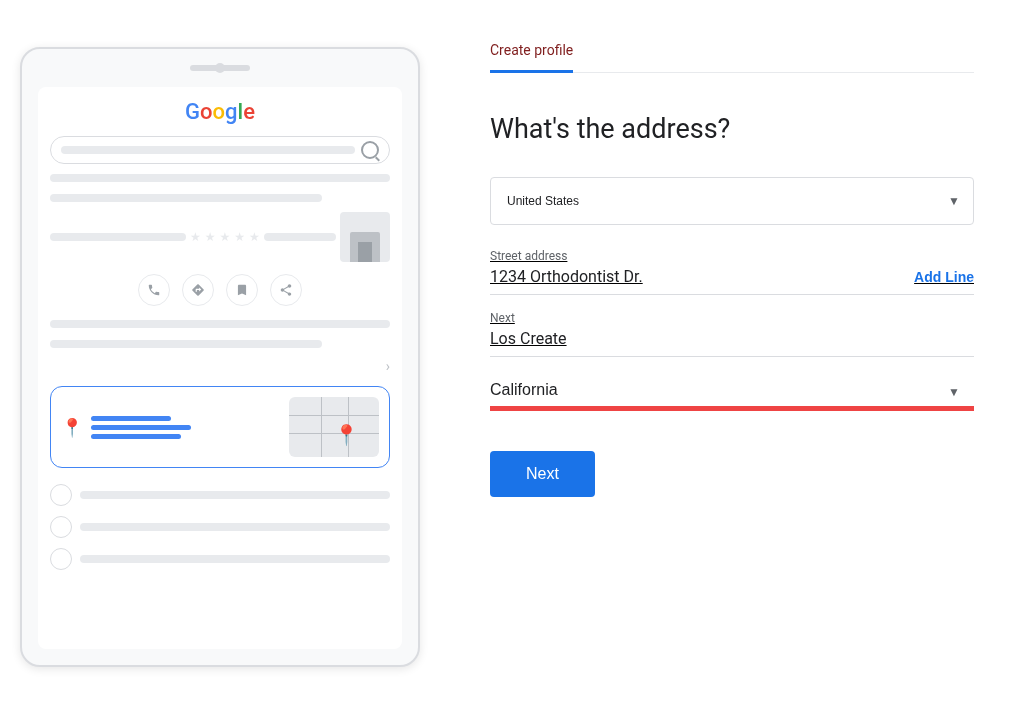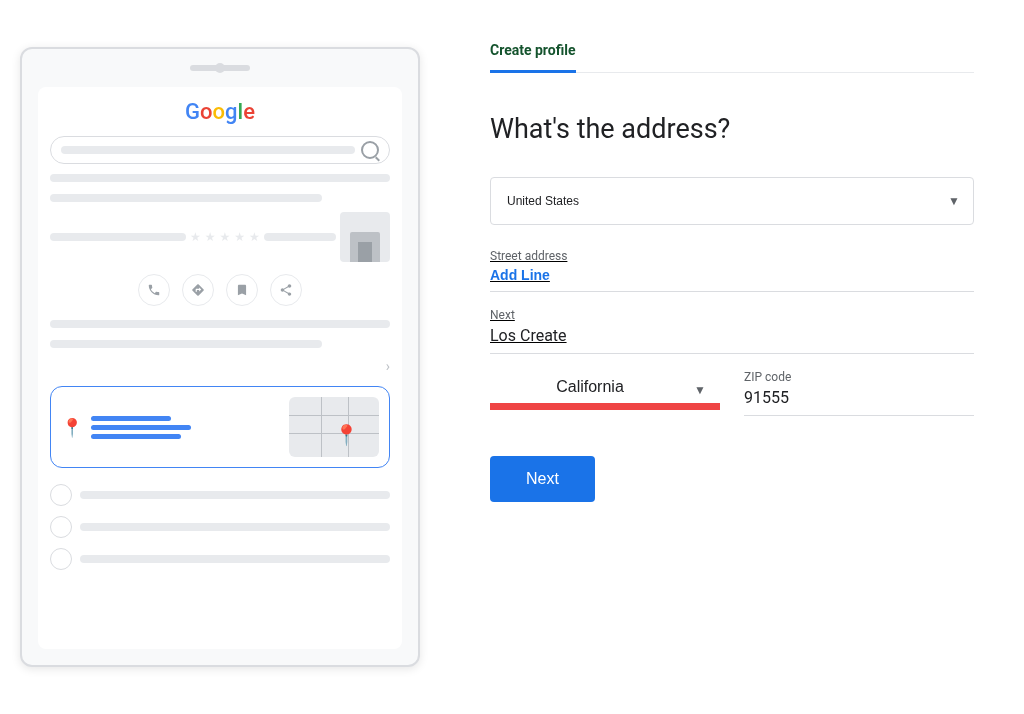--- a/index.html
+++ b/index.html
@@ -304,9 +304,9 @@
     }
 
     .tab.active {
-      color: #14532d;
+      color: #7f1d1d;
       border-bottom-color: #1a73e8;
-      font-weight: 700;
+      font-weight: 400;
     }
 
     .page-heading {

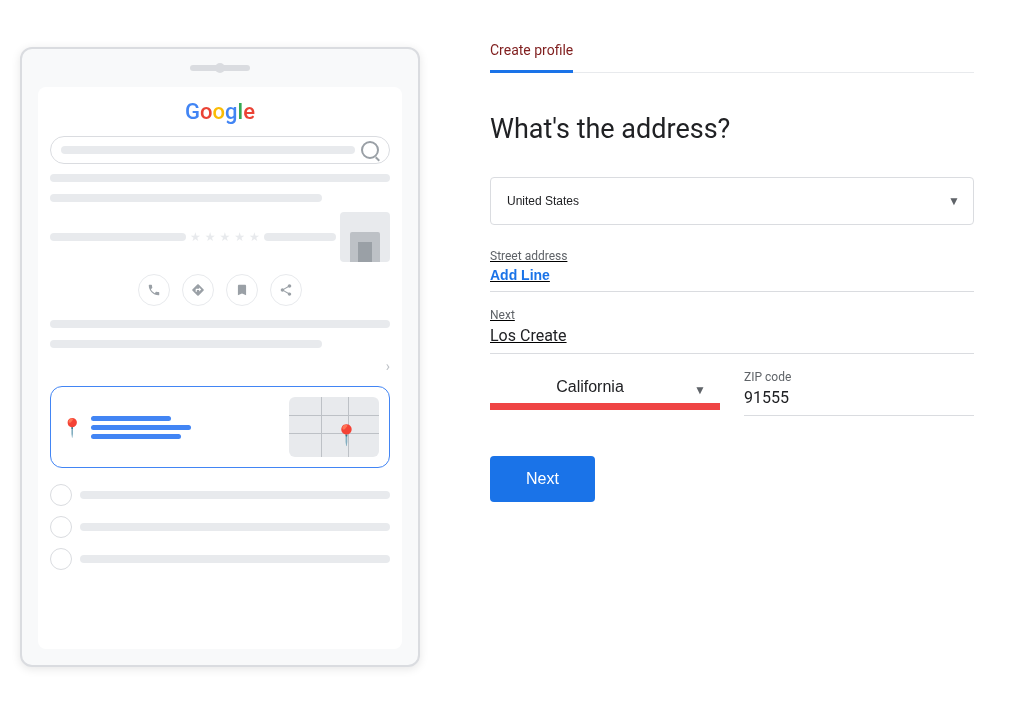--- a/index.html
+++ b/index.html
@@ -26,7 +26,7 @@
       width: 408px;
       height: 620px;
       background: #f8f9fa;
-      border-radius: 12px;
+      border-radius: 20px;
       border: 2px solid #dadce0;
       padding: 16px;
       position: relative;

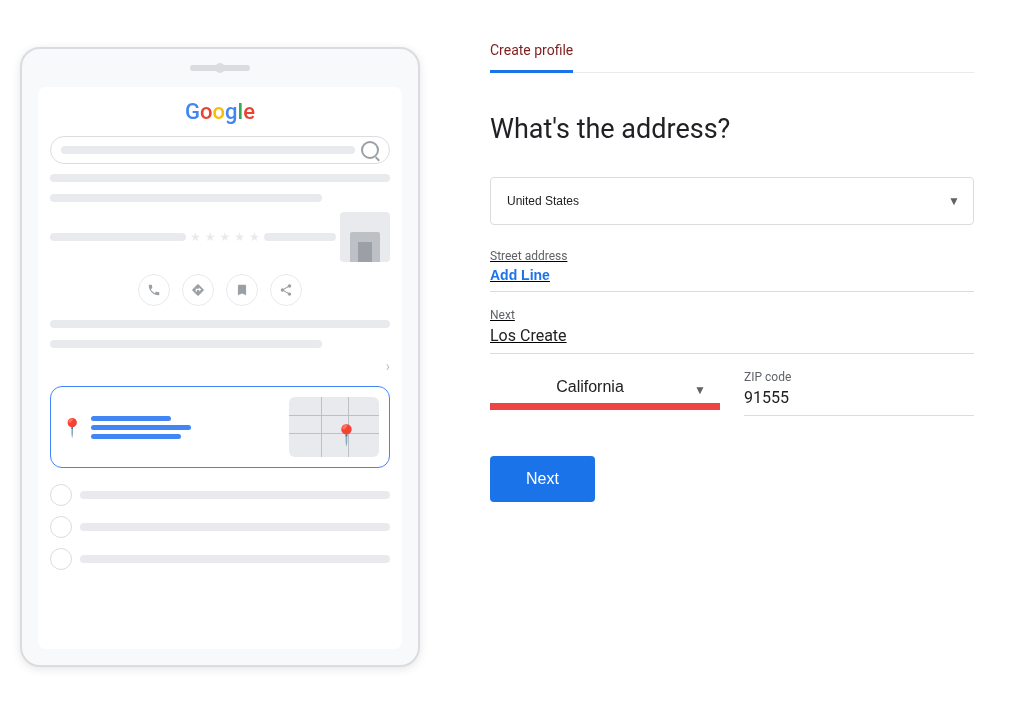--- a/index.html
+++ b/index.html
@@ -563,6 +563,7 @@
     <div class="field-group">
       <span class="field-label">Street address</span>
       <div class="field-row">
+        <span class="field-value">1234 Orthodontist Dr.</span>
         <button class="add-line-btn">Add Line</button>
       </div>
     </div>

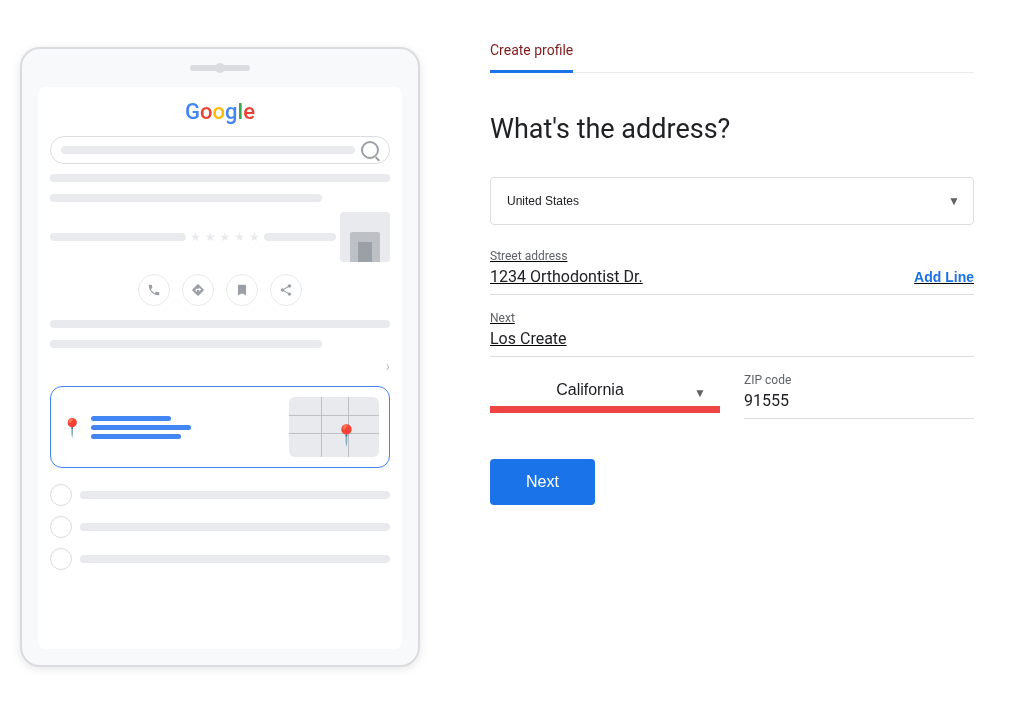--- a/index.html
+++ b/index.html
@@ -400,7 +400,7 @@
     .state-select {
       width: 100%;
       border: none;
-      border-bottom: 7px solid #ef4444;
+      border-bottom: 5px solid #ef4444;
       padding: 8px 30px 8px 0;
       font-size: 16px;
       color: #202124;
@@ -408,7 +408,6 @@
       appearance: none;
       cursor: pointer;
       outline: none;
-      text-align: center;
     }
 
     .zip-wrapper {

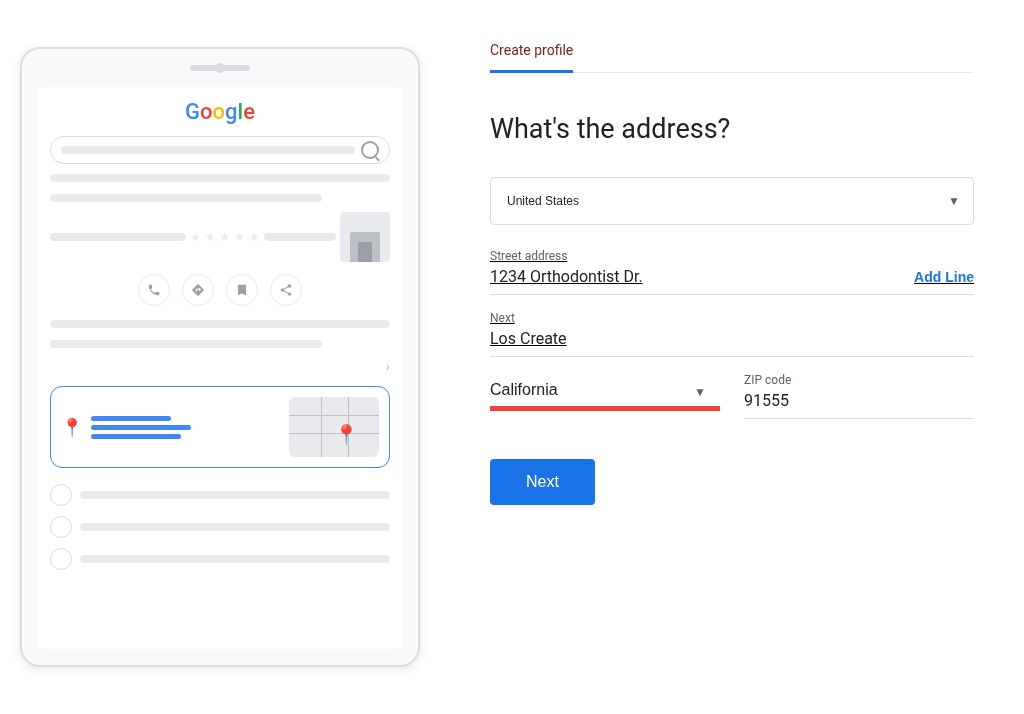--- a/index.html
+++ b/index.html
@@ -581,10 +581,6 @@
         </select>
         <span class="select-arrow">▼</span>
       </div>
-      <div class="zip-wrapper">
-        <span class="zip-label">ZIP code</span>
-        <span class="zip-value">91555</span>
-      </div>
     </div>
 
   </div>

